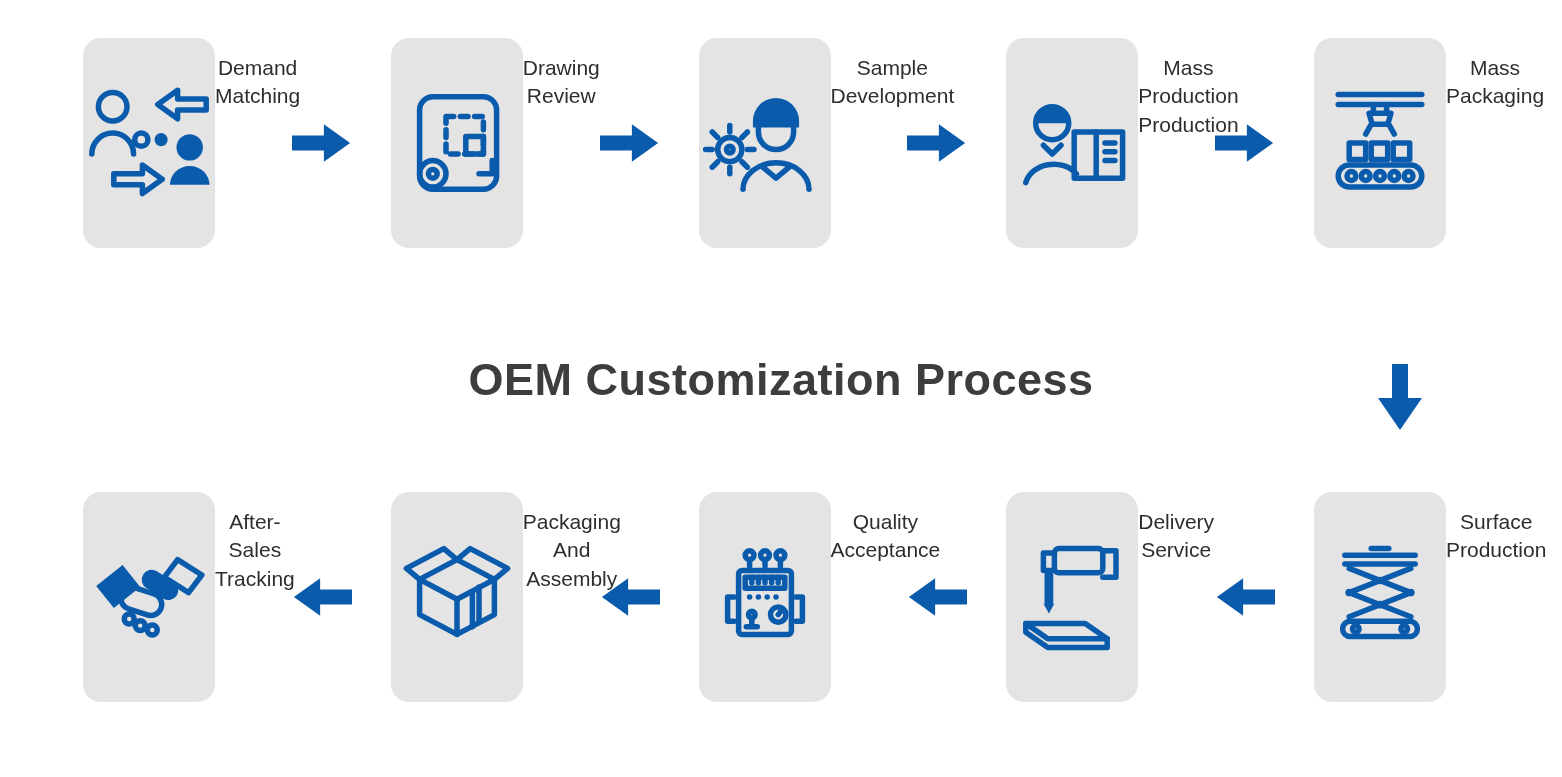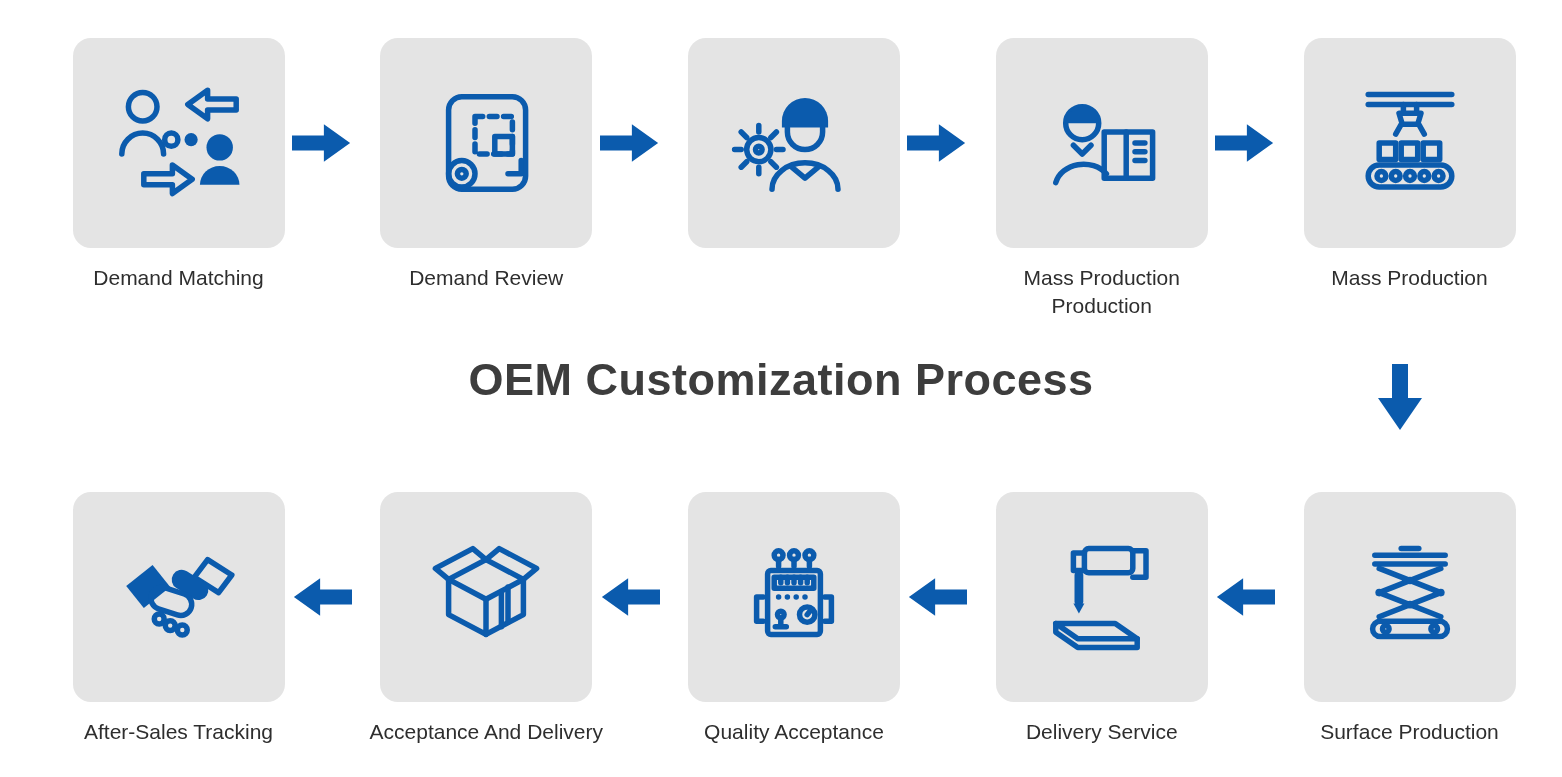--- a/index.html
+++ b/index.html
@@ -20,7 +20,7 @@
   .row-top { top:38px; }
   .row-bottom { top:492px; }
 
-  .step { width:212px; display:flex; flex-direction:column; align-items:center;padding-left:21px; }
+  .step { width:212px; display:flex; align-items:flex-start;padding-left:21px; }
   .card {
     width:212px; height:210px;
     background:var(--box-bg,#E4E4E4);

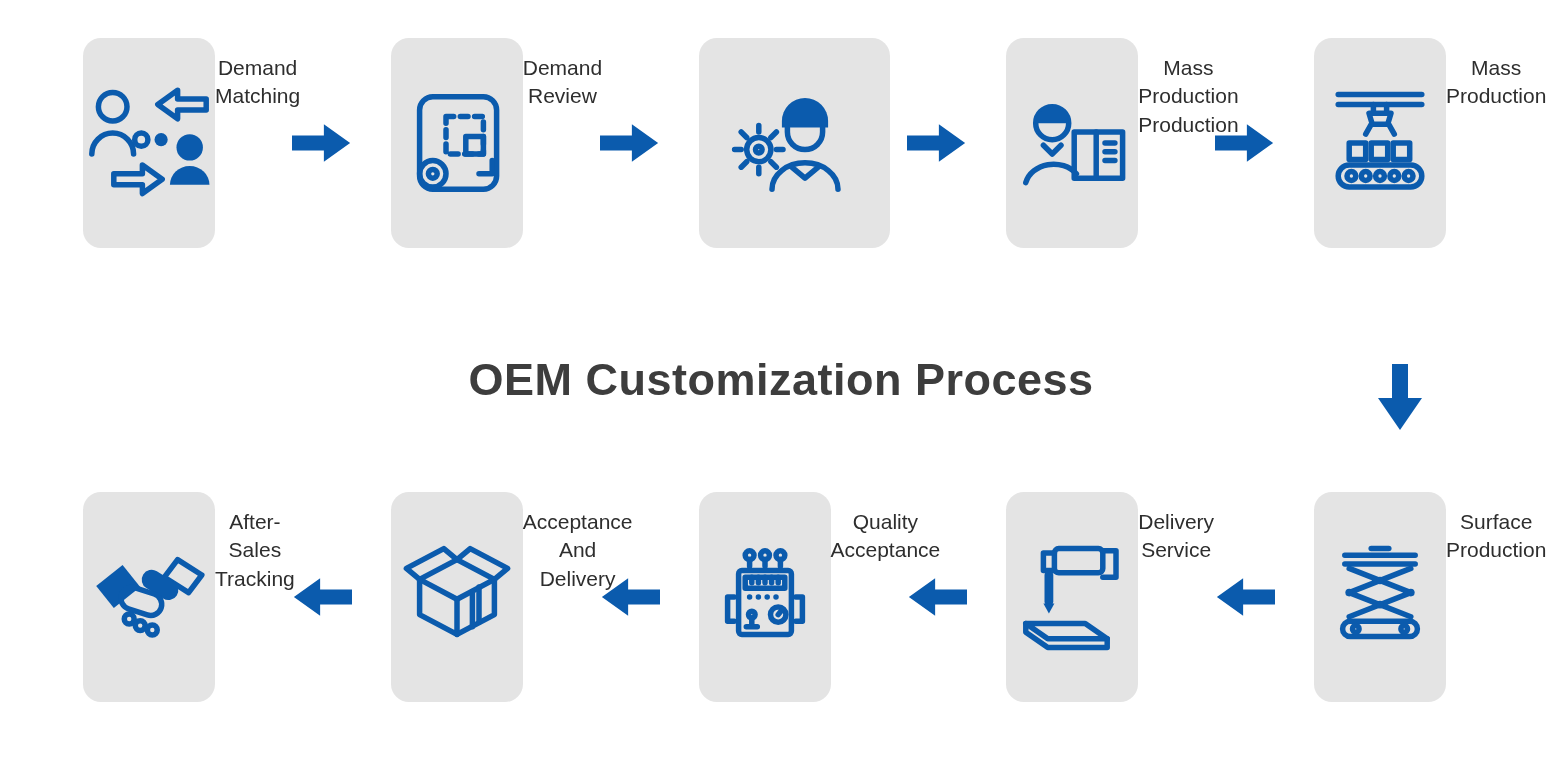--- a/index.html
+++ b/index.html
@@ -95,7 +95,7 @@
           <path class="s" d="M92 76 v12 h-12"></path>
         </svg>
       </div>
-      <div class="step-label">Demand Review</div>
+      <div class="step-label">Drawing Review</div>
     </div>
 
     <div class="h-arrow">

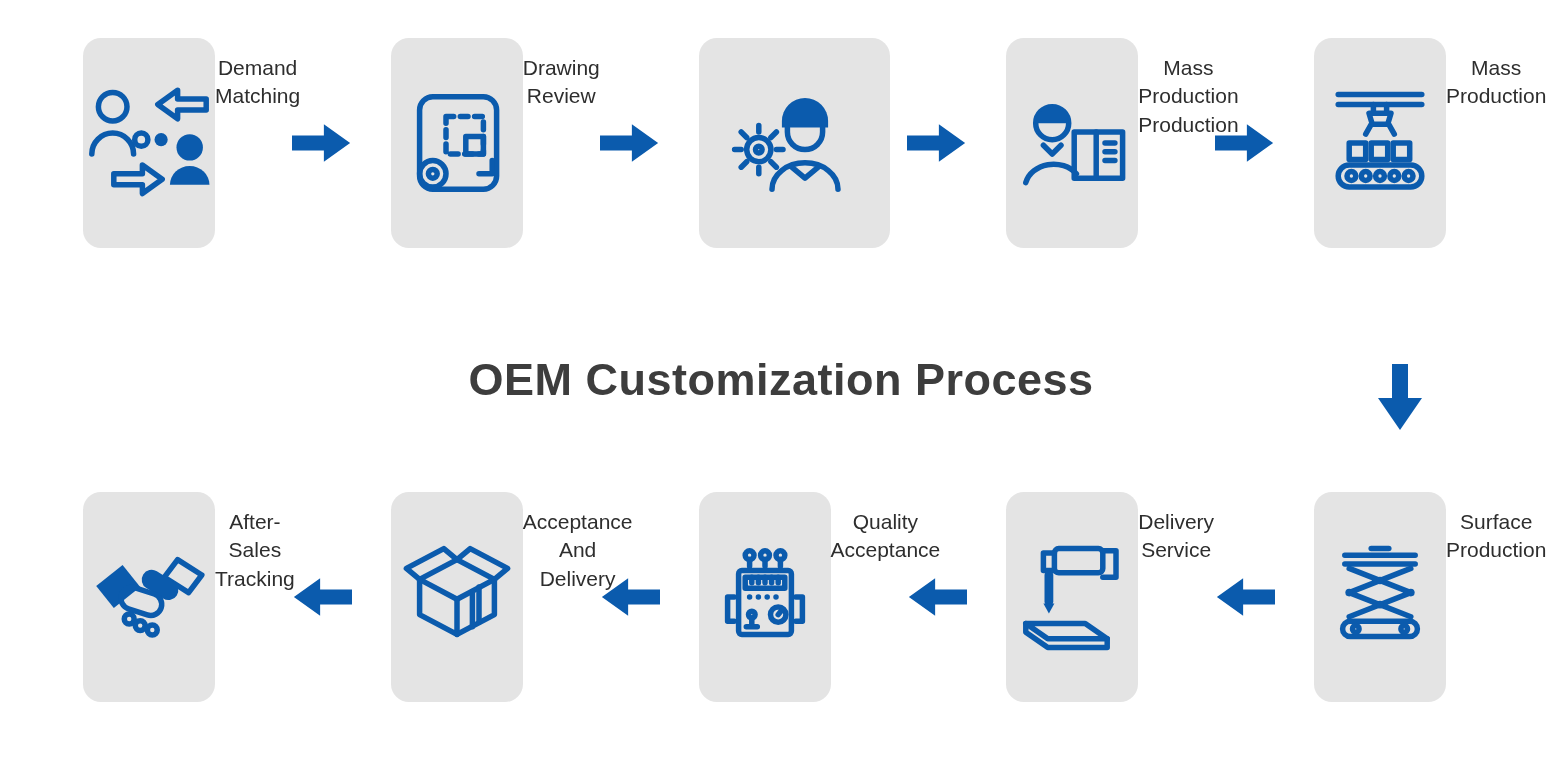--- a/index.html
+++ b/index.html
@@ -116,6 +116,7 @@
           <path class="s" d="M28 50 v-6 M28 82 v6 M12 66 h-6 M44 66 h6 M39 55 l5 -5 M17 77 l-5 5 M17 55 l-5 -5 M39 77 l5 5"></path>
         </svg>
       </div>
+      <div class="step-label">Sample Development</div>
     </div>
 
     <div class="h-arrow">

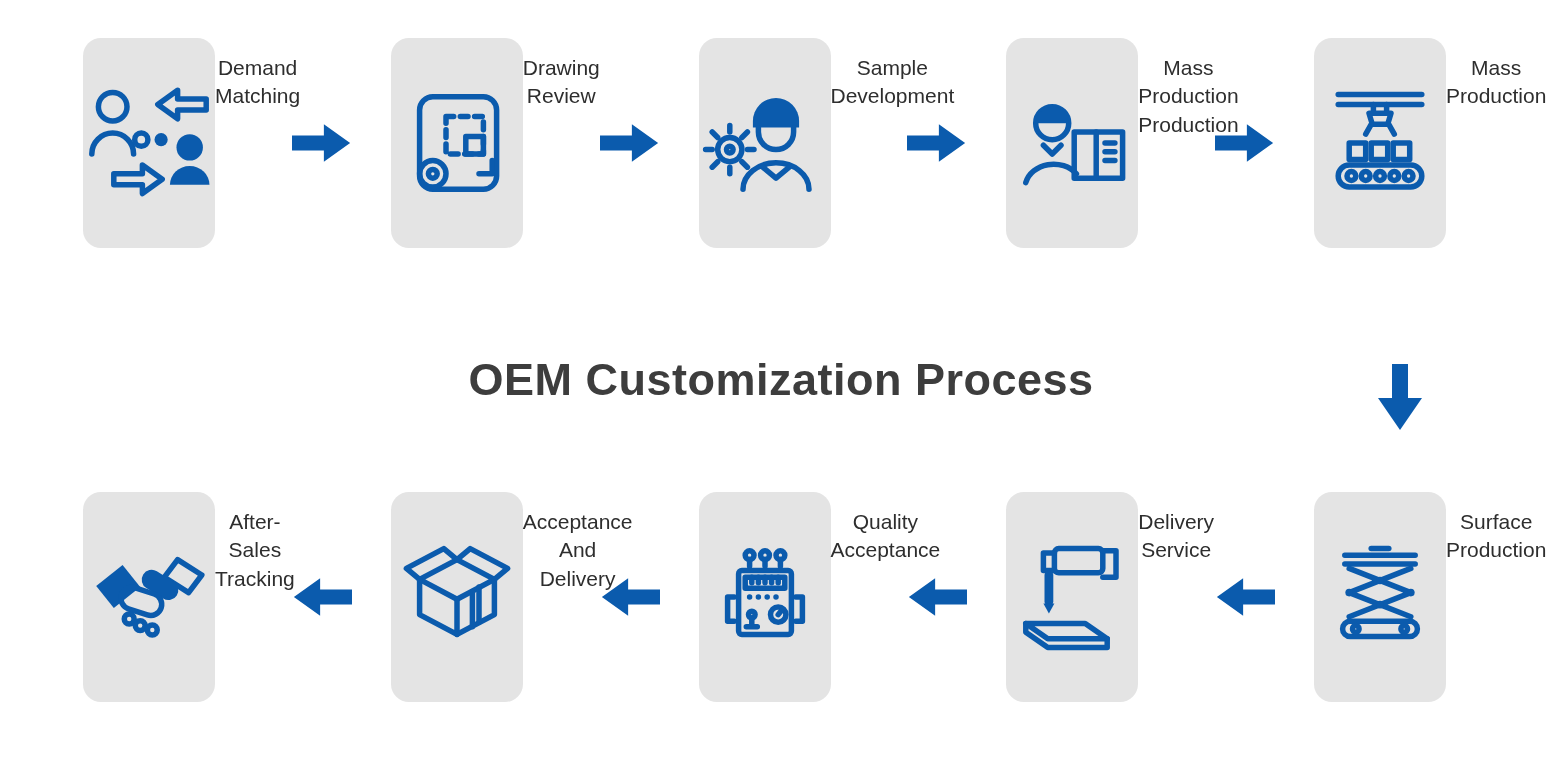--- a/index.html
+++ b/index.html
@@ -164,7 +164,7 @@
           <circle class="s" cx="86" cy="90" r="4"></circle>
         </svg>
       </div>
-      <div class="step-label">Mass Production</div>
+      <div class="step-label">Mass Packaging</div>
     </div>
 
   </div>

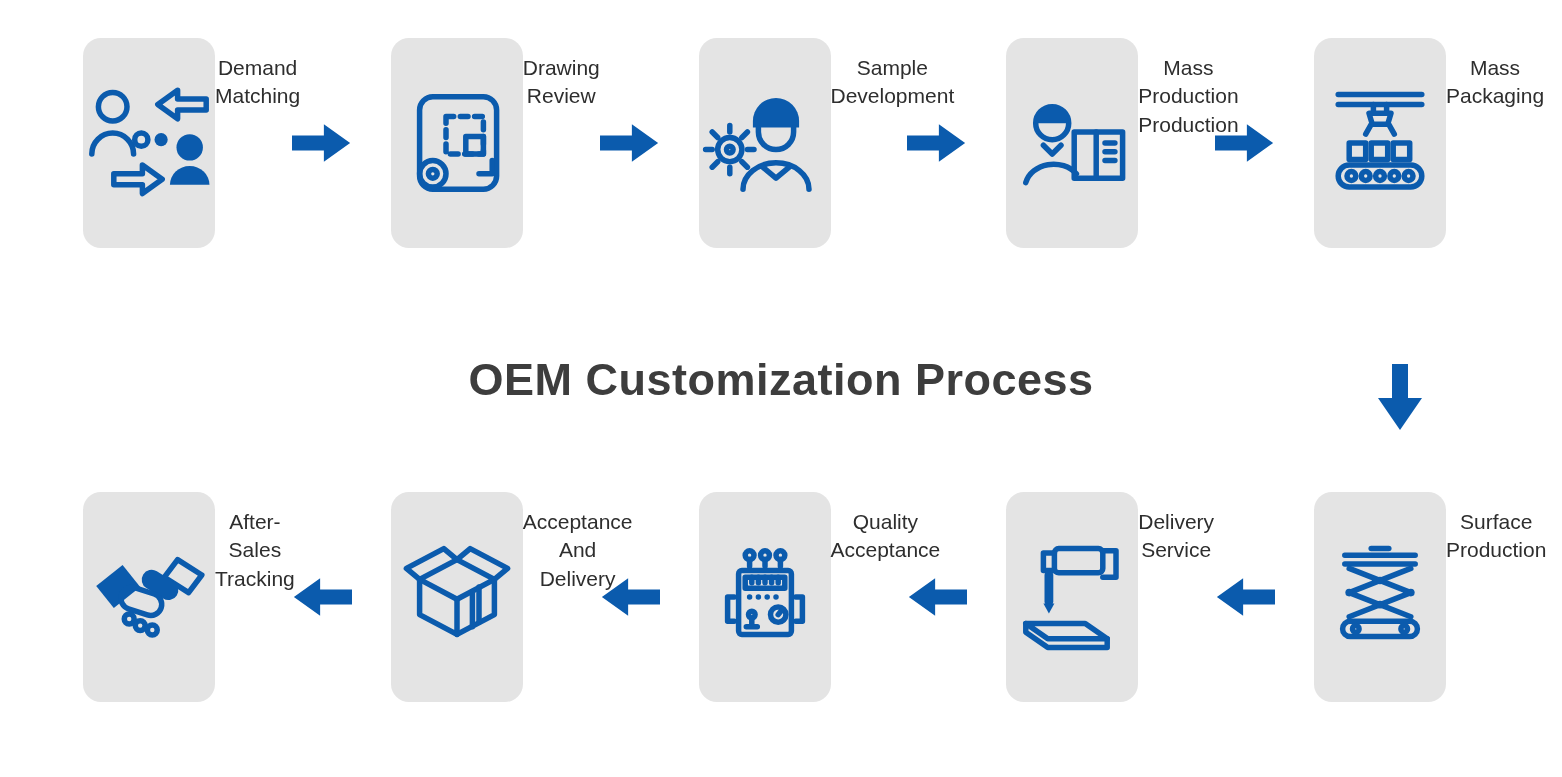--- a/index.html
+++ b/index.html
@@ -211,7 +211,7 @@
           <path class="s" d="M74 55 V87 M80 51 V83"></path>
         </svg>
       </div>
-      <div class="step-label">Acceptance And Delivery</div>
+      <div class="step-label">Packaging And Assembly</div>
     </div>
 
     <div class="h-arrow">

